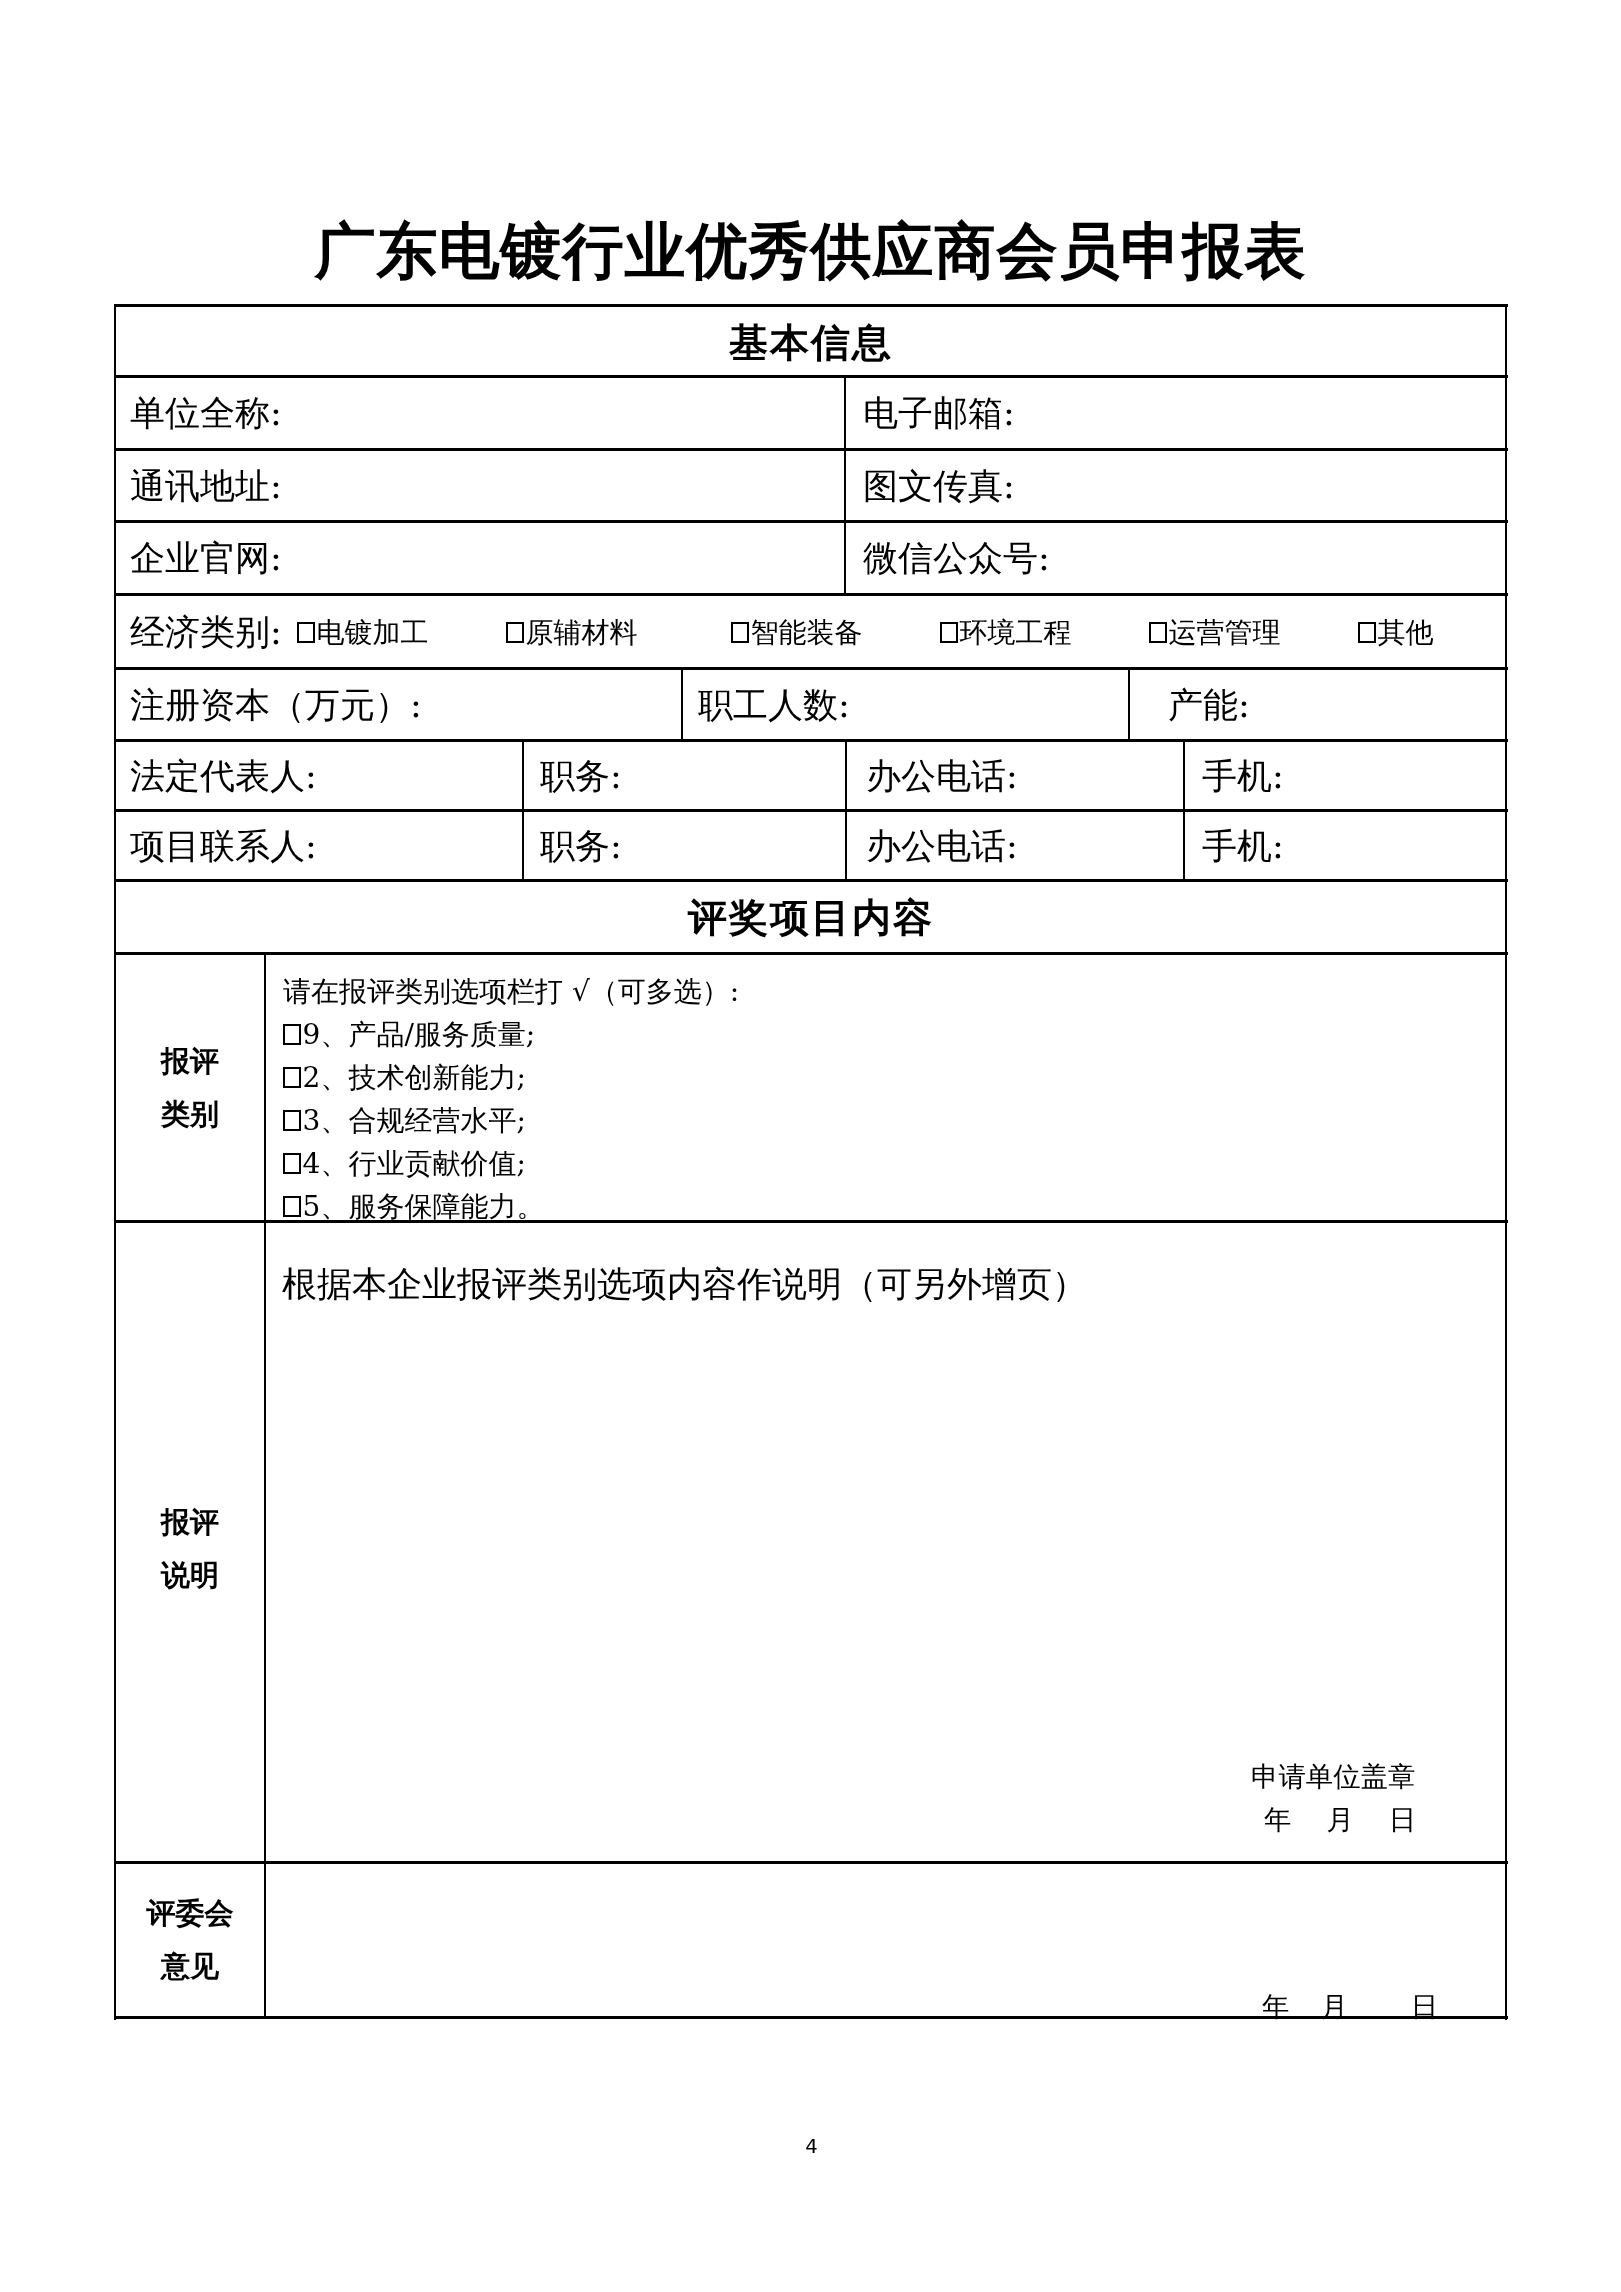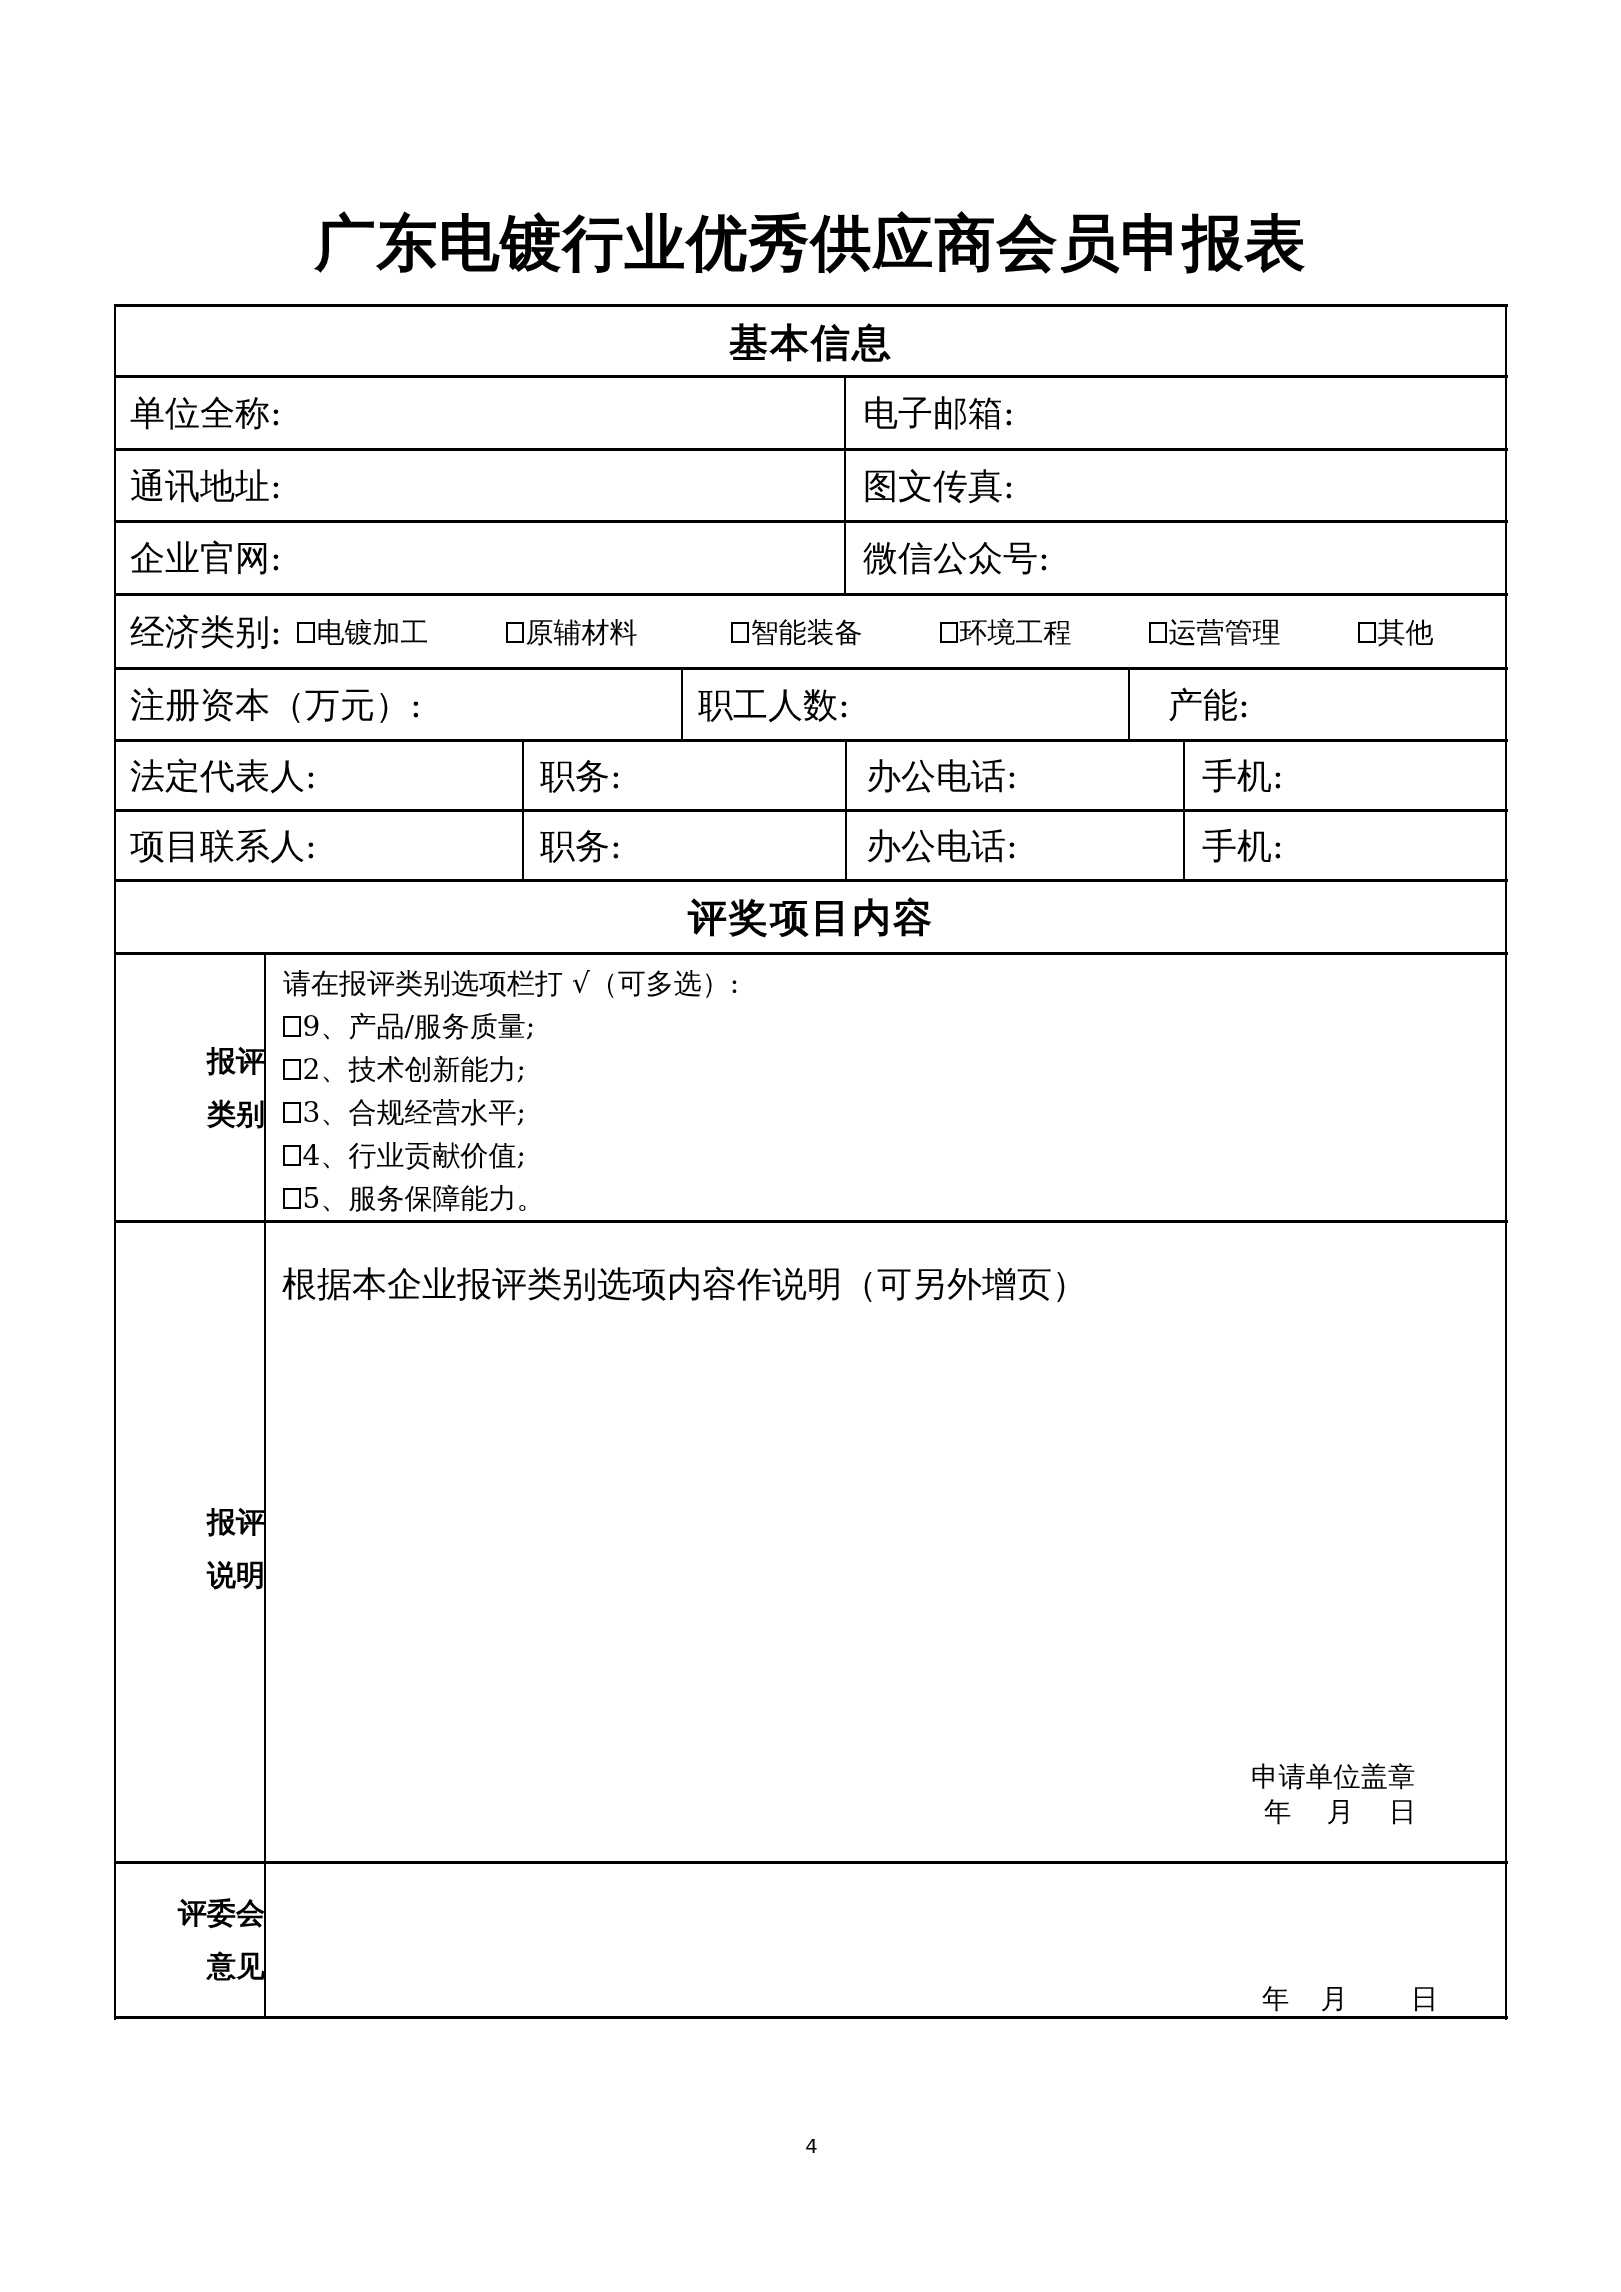--- a/index.html
+++ b/index.html
@@ -5,7 +5,7 @@
   html, body { margin: 0; padding: 0; background: #ffffff; }
   body { width: 1621px; height: 2293px; position: relative; overflow: hidden;
          font-family: "DejaVu Serif", "Liberation Serif", serif; color: #000; }
-  .abs { position: absolute; }
+  .abs { position: absolute; margin-top: 8px; }
   .title { left: 0; width: 1621px; top: 208px; text-align: center; font-size: 61px;
            font-weight: bold; letter-spacing: 1px; line-height: 69px;
            font-family: "DejaVu Serif", serif; }

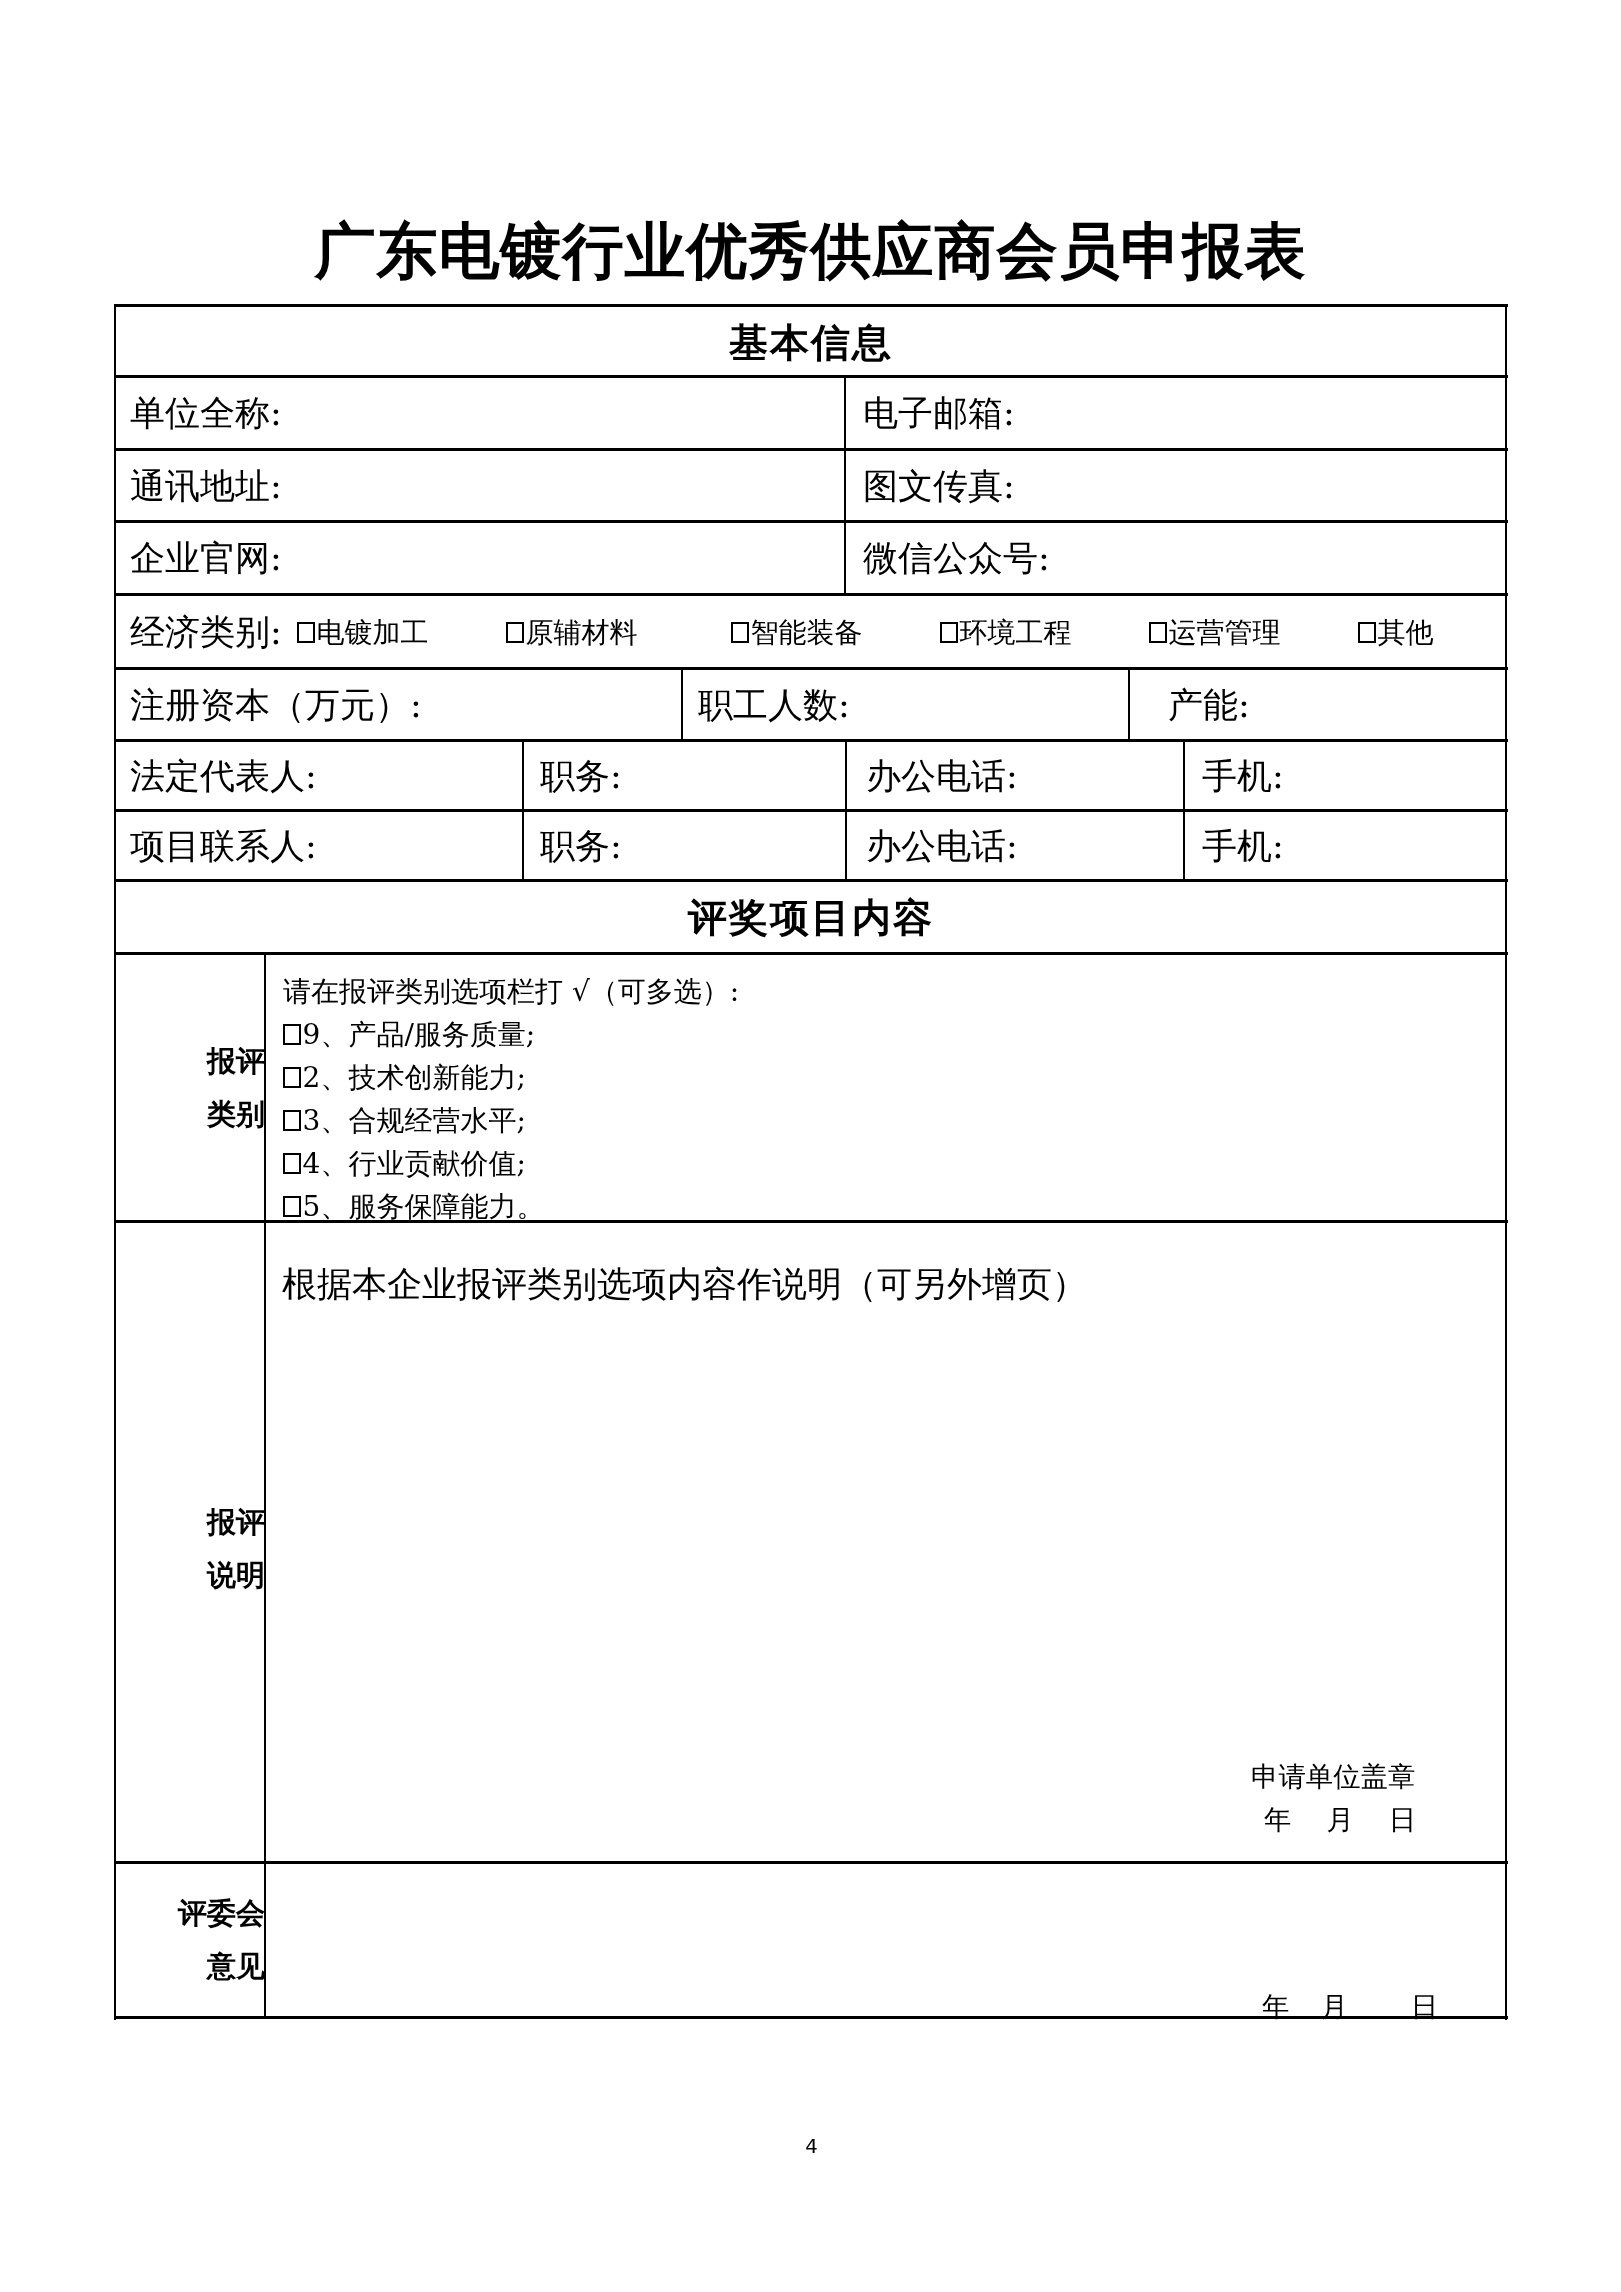--- a/index.html
+++ b/index.html
@@ -20,7 +20,7 @@
                    display: flex; align-items: center; font-family: "DejaVu Serif", serif; }
   .box { display: inline-block; width: 17.6px; height: 21.6px; border: 2.9px solid #000; margin-right: 2px;
          box-sizing: border-box; }
-  .side-label { position: absolute; text-align: right; font-size: 29px; font-weight: bold;
+  .side-label { position: absolute; text-align: center; font-size: 29px; font-weight: bold;
                 font-family: Liberation Sans, sans-serif; line-height: 53px; }
   .list-line { font-size: 28px; line-height: 43px; white-space: nowrap; display: flex; align-items: center; }
   .page-num { position: absolute; left: 784px; width: 55px; top: 2135px; text-align: center;

